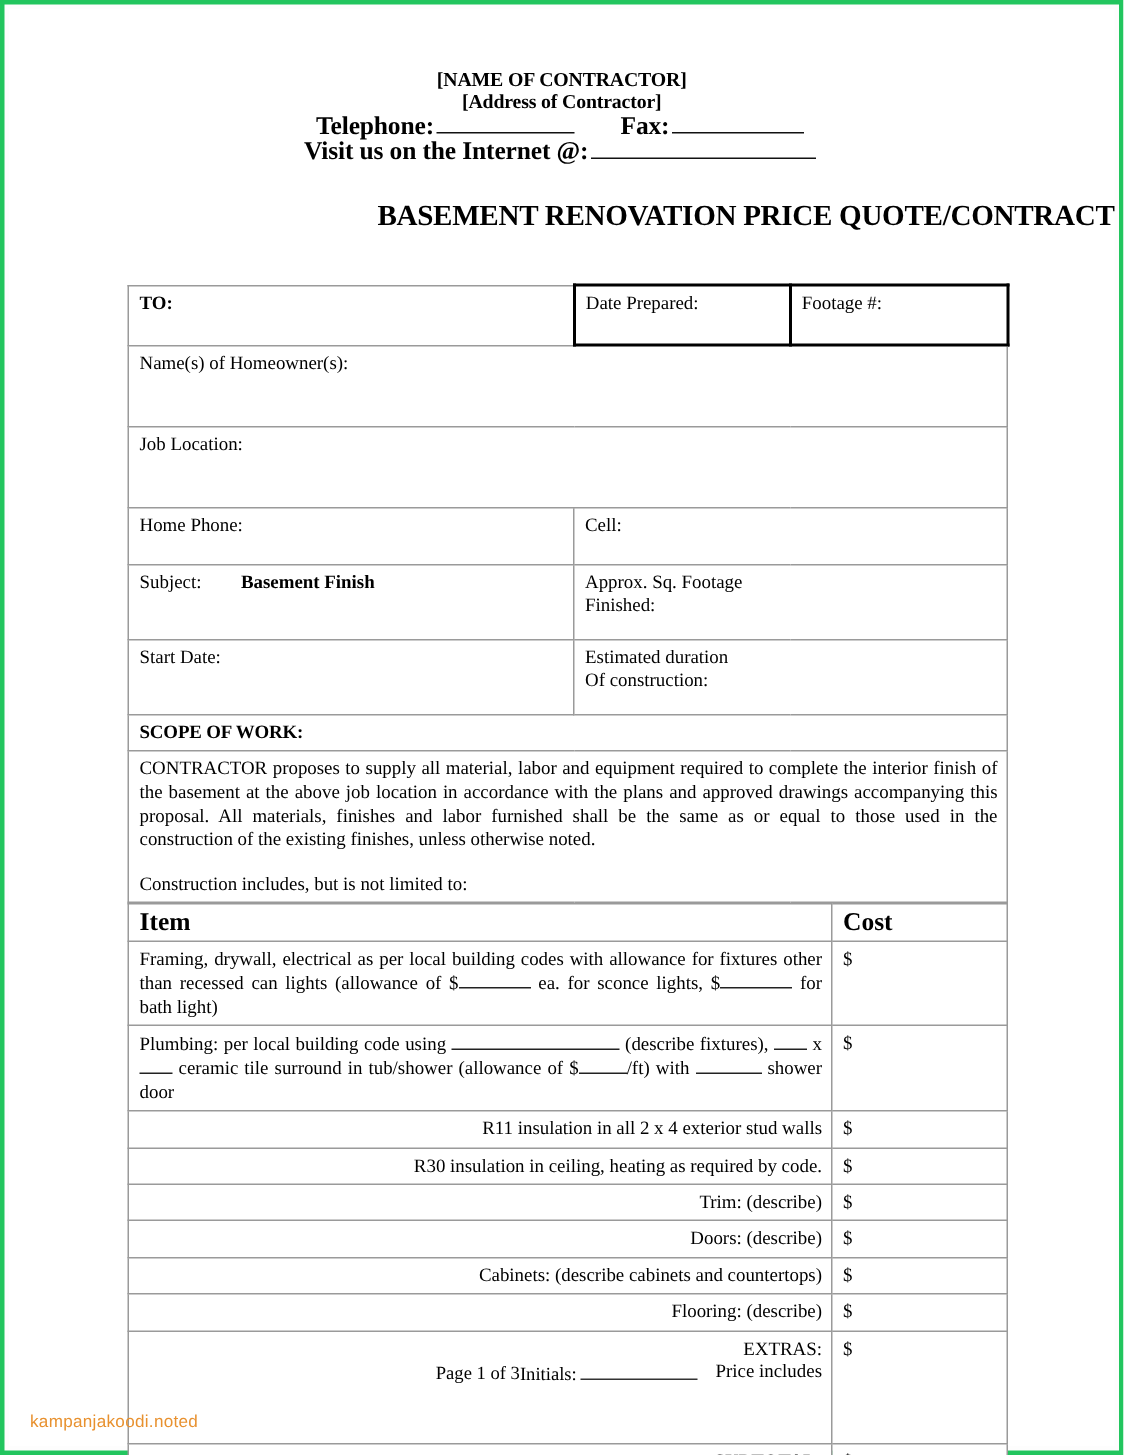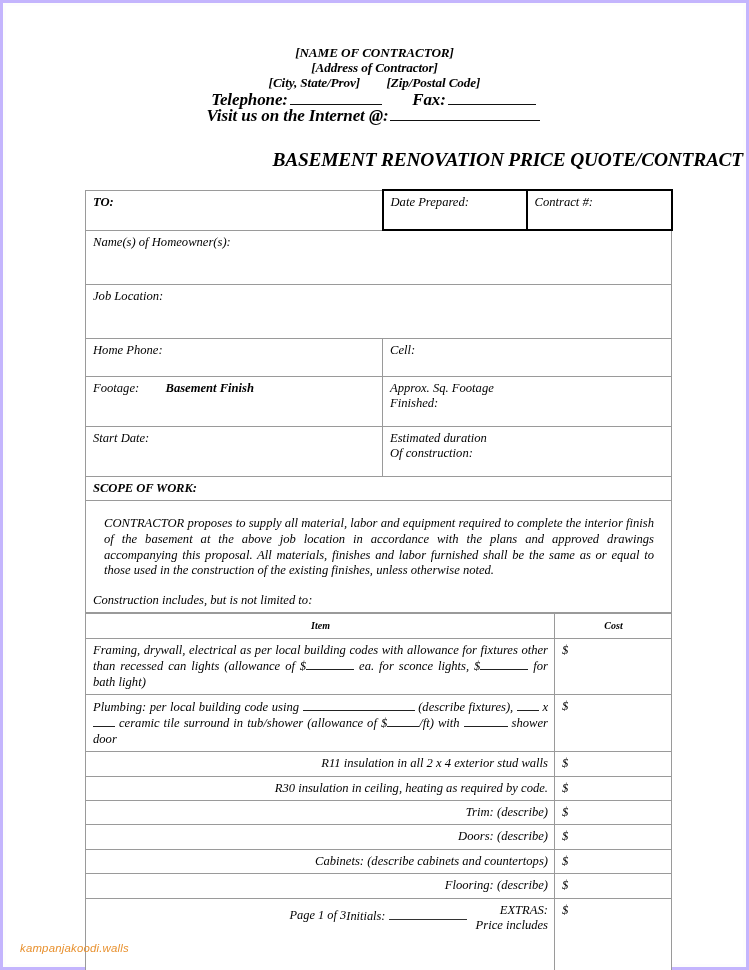--- a/index.html
+++ b/index.html
@@ -22,9 +22,8 @@
     box-sizing: border-box;
     width: 749px;
     height: 970px;
-    border: 3px solid #c4b5fd;
+    border: 3px solid #22c55e;
     background: #fdfdfd;
-    font-style: italic;
   }
   #page-sheet {
     position: absolute;

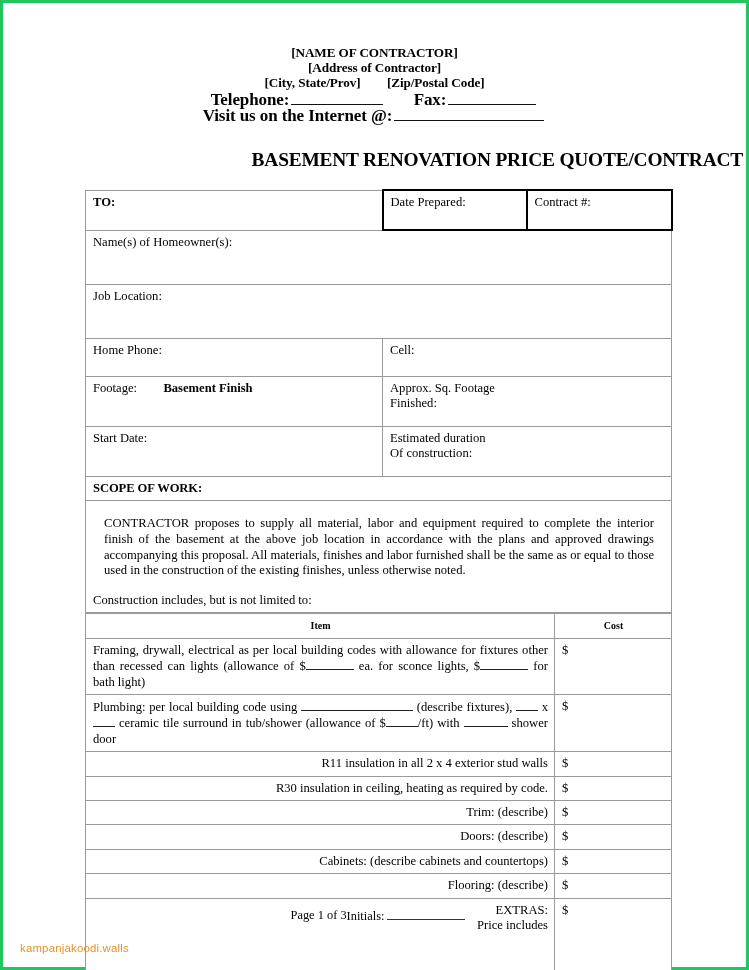--- a/index.html
+++ b/index.html
@@ -184,11 +184,6 @@
     <div class="letterhead">
       <div class="lh-line">[NAME OF CONTRACTOR]</div>
       <div class="lh-line">[Address of Contractor]</div>
-      <div class="lh-line">
-        <span>[City, State/Prov]</span>
-        <span class="gap-md"></span>
-        <span>[Zip/Postal Code]</span>
-      </div>
       <div class="lh-line lh-contact">
         <span>Telephone:</span><span class="rule rule-tel"></span>
         <span class="gap-md"></span>

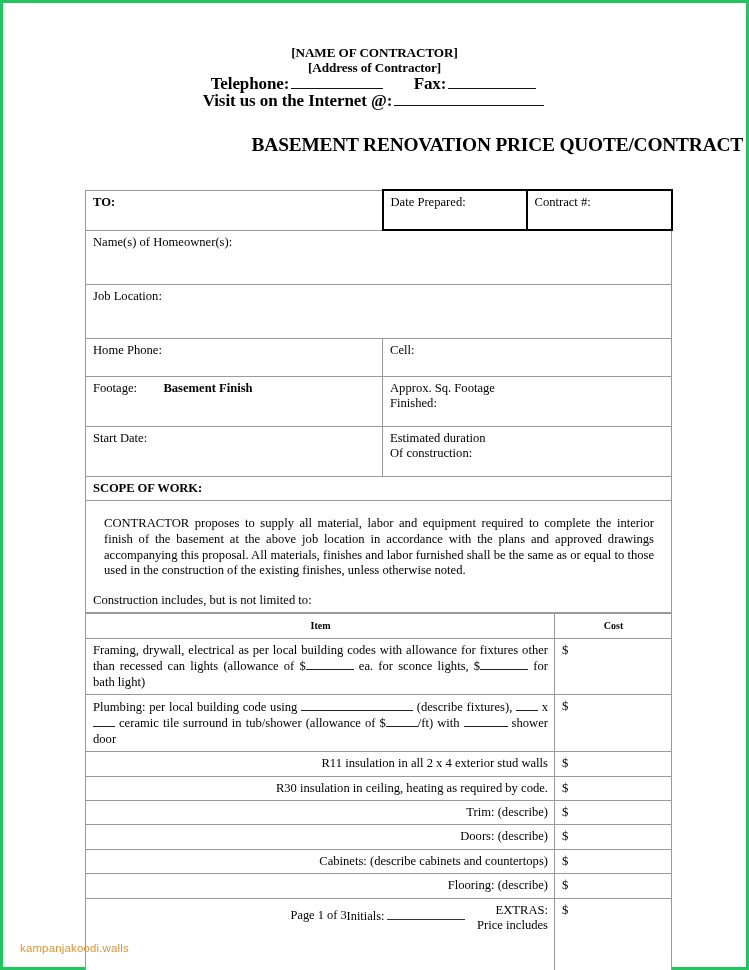--- a/index.html
+++ b/index.html
@@ -208,7 +208,7 @@
           <tr>
             <td class="b cell-to">TO:</td>
             <td class="cell-emph">Date Prepared:</td>
-            <td class="cell-emph">Contract #:</td>
+            <td class="cell-emph">Footage #:</td>
           </tr>
           <tr class="row-tall">
             <td colspan="3">Name(s) of Homeowner(s):</td>

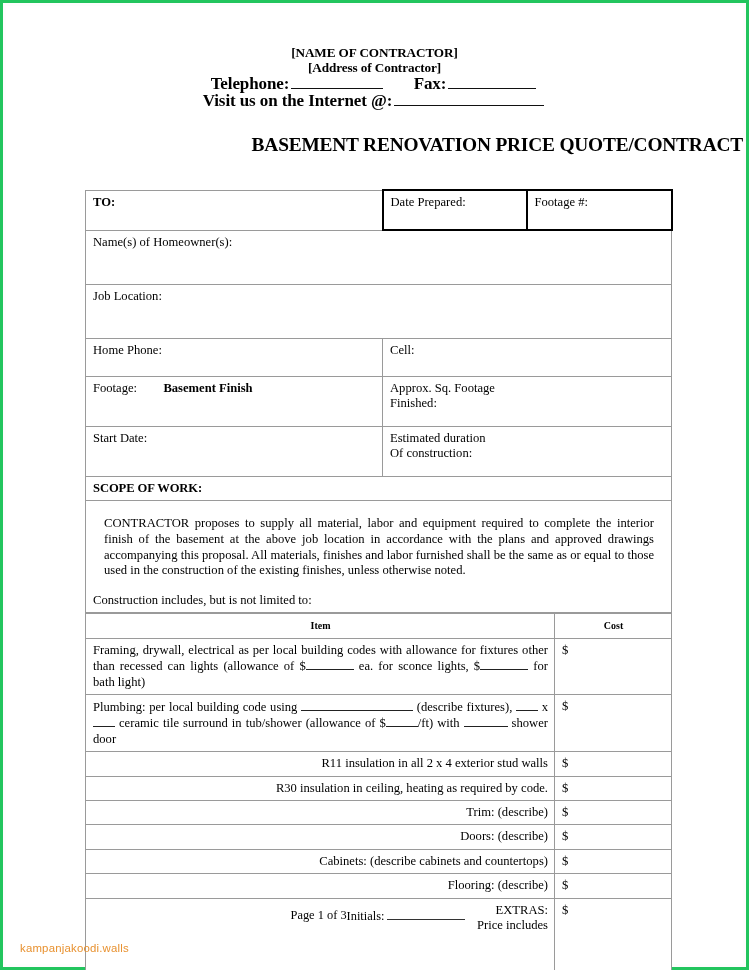--- a/index.html
+++ b/index.html
@@ -222,7 +222,7 @@
           </tr>
           <tr class="row-two">
             <td>
-              <span>Footage:</span>
+              <span>Subject:</span>
               <span class="gap-md"></span>
               <span class="b">Basement Finish</span>
             </td>

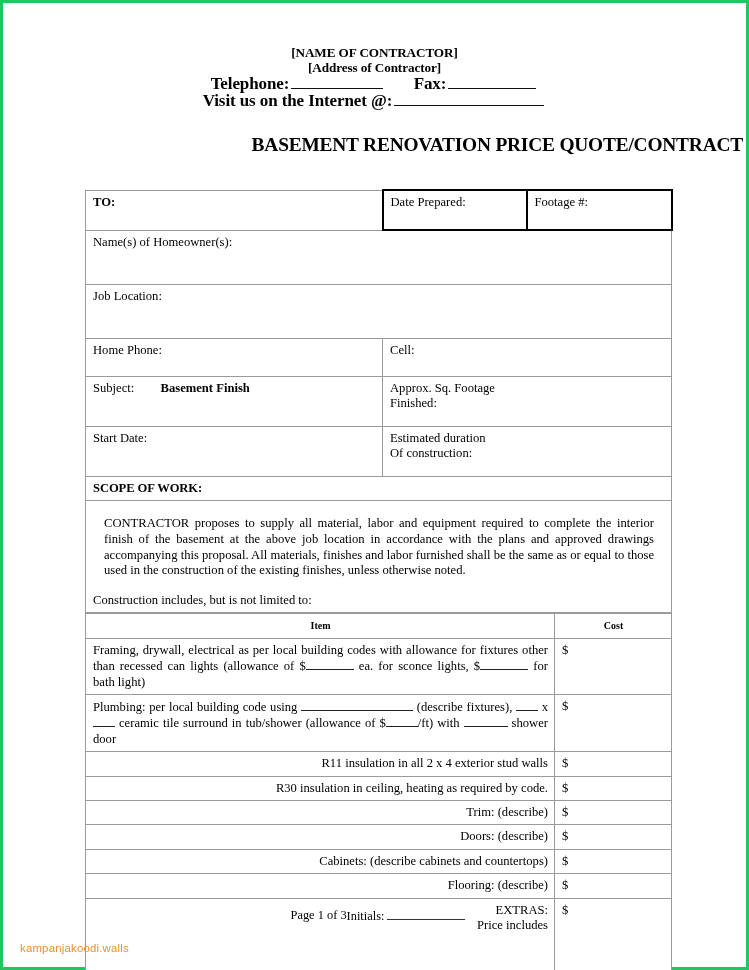--- a/index.html
+++ b/index.html
@@ -118,7 +118,7 @@
   .scope-para {
     text-align: justify;
     text-justify: inter-word;
-    margin: 11px;
+    margin: 0;
     line-height: 15.6px;
   }
   .scope-sub {

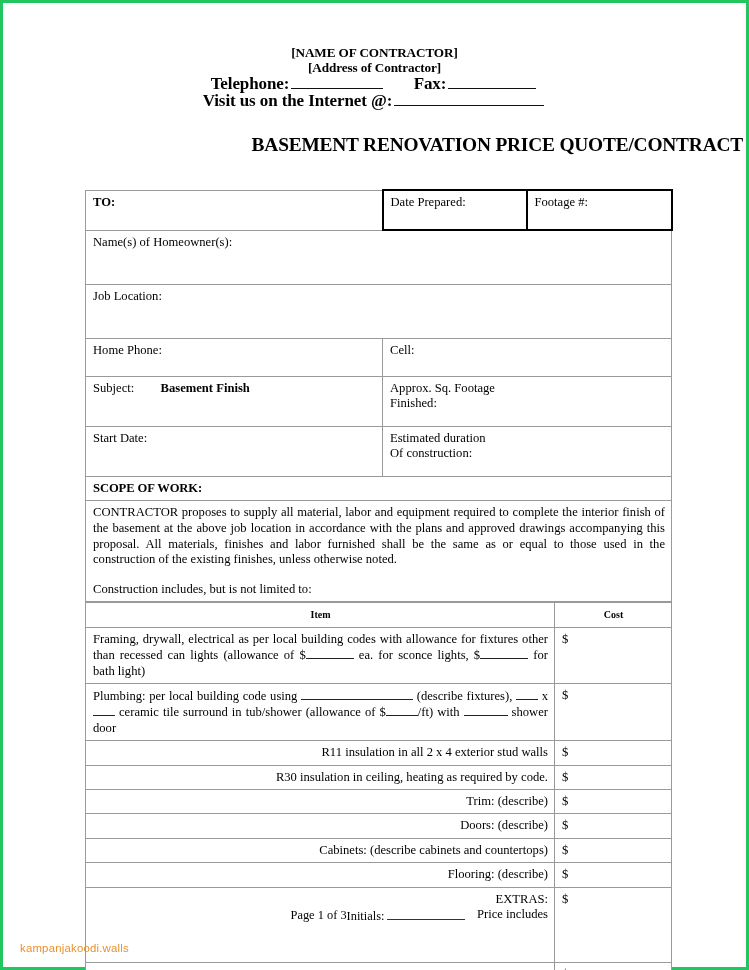--- a/index.html
+++ b/index.html
@@ -128,9 +128,8 @@
 
   
   .items-head td {
-    text-align: center;
     font-weight: bold;
-    font-size: 10px;
+    font-size: 17px;
     padding: 2px 6px 3px;
   }
   .item-cell  { text-align: justify; text-justify: inter-word; }

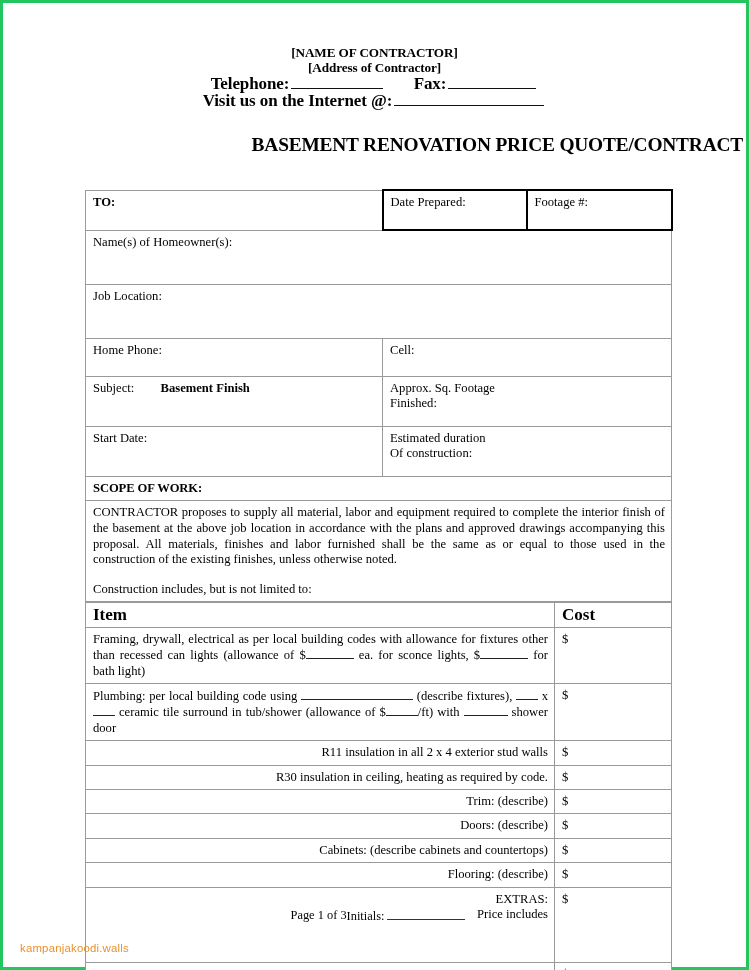--- a/index.html
+++ b/index.html
@@ -322,7 +322,7 @@
       </div>
     </div>
 
-    <div class="watermark">kampanjakoodi.walls</div>
+    <div class="watermark">kampanjakoodi.noted</div>
   </div>
 </div>
 

